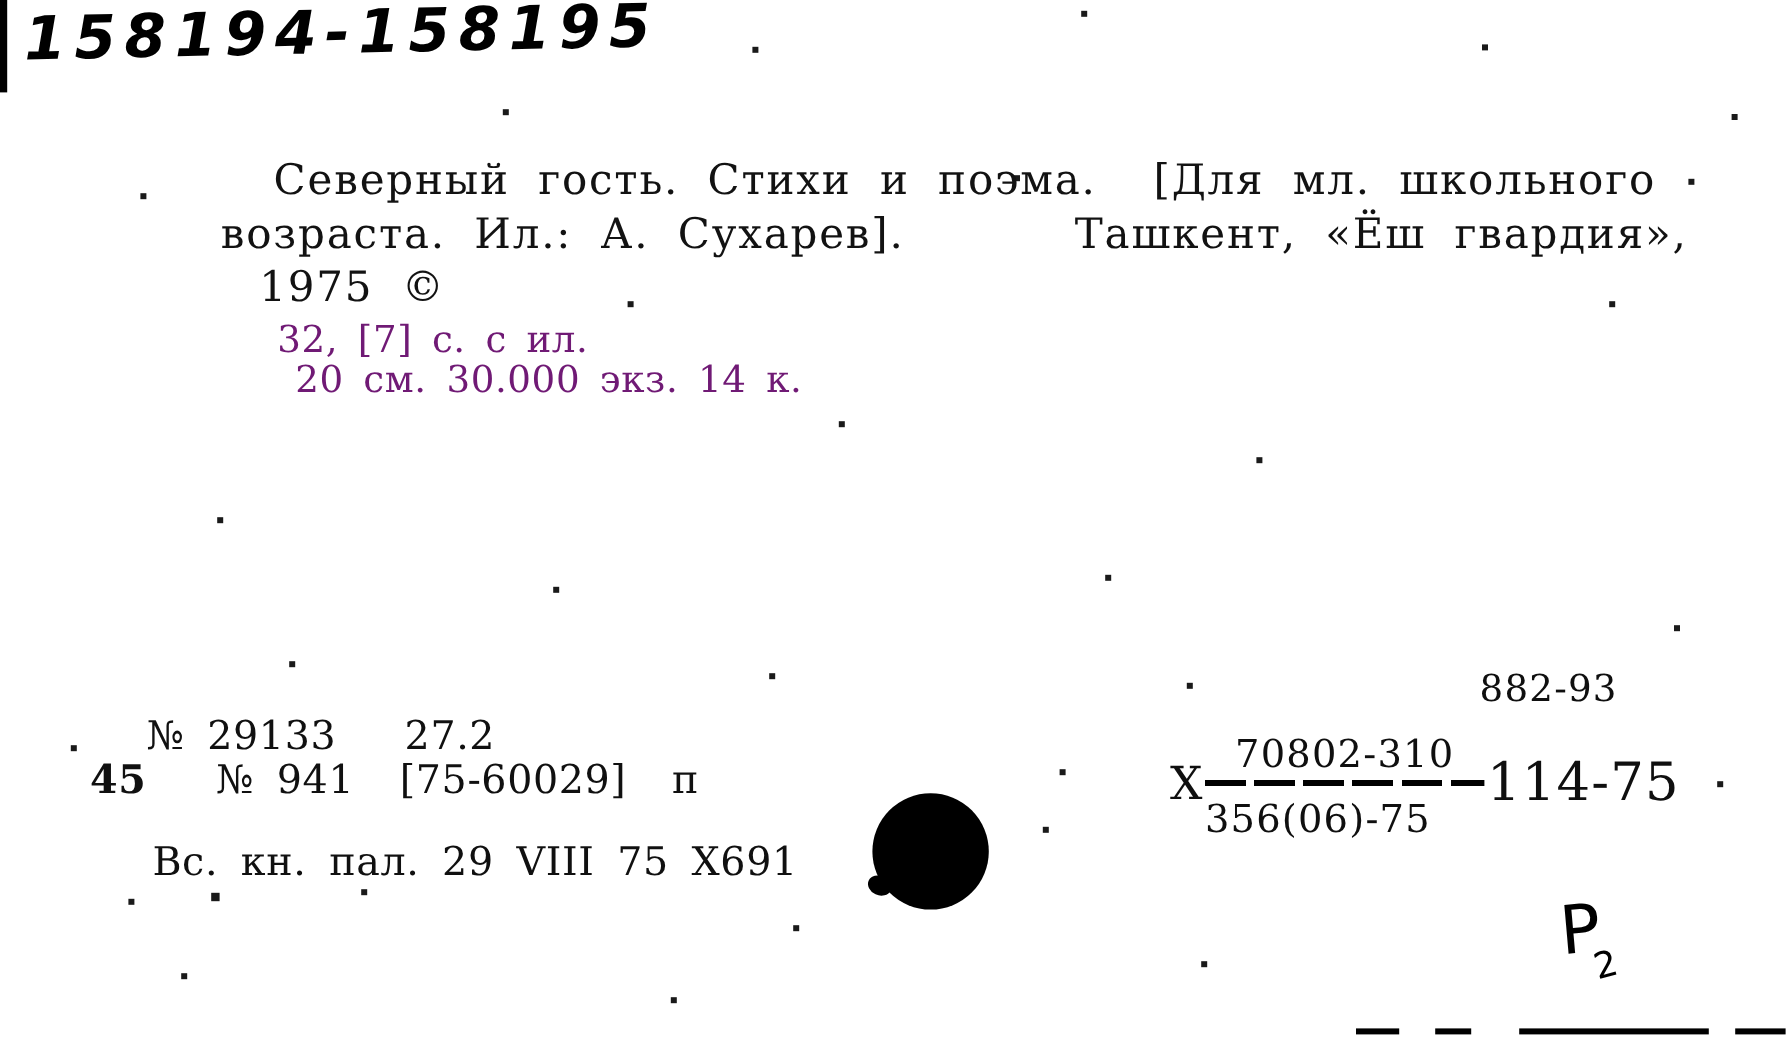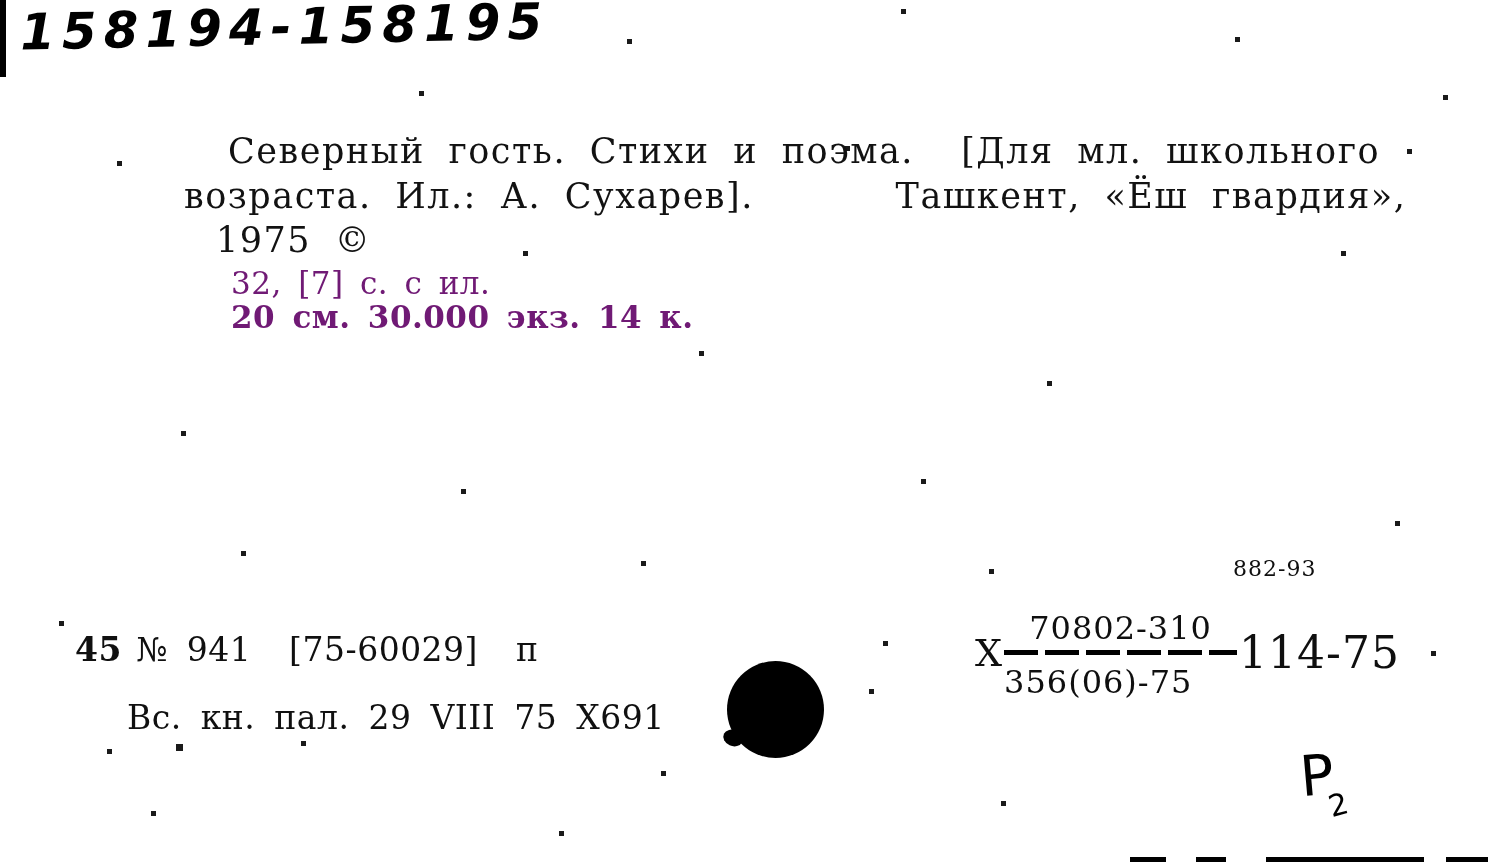--- a/index.html
+++ b/index.html
@@ -63,7 +63,7 @@
     font-size:31px;letter-spacing:0.5px;word-spacing:6px;line-height:1.1;color:#701a75;
   }
   .c1{left:231px;top:266px;}
-  .c2{left:231px;top:300px;font-weight:bold;}
+  .c2{left:246px;top:300px;}
 
   
   .reg-line{

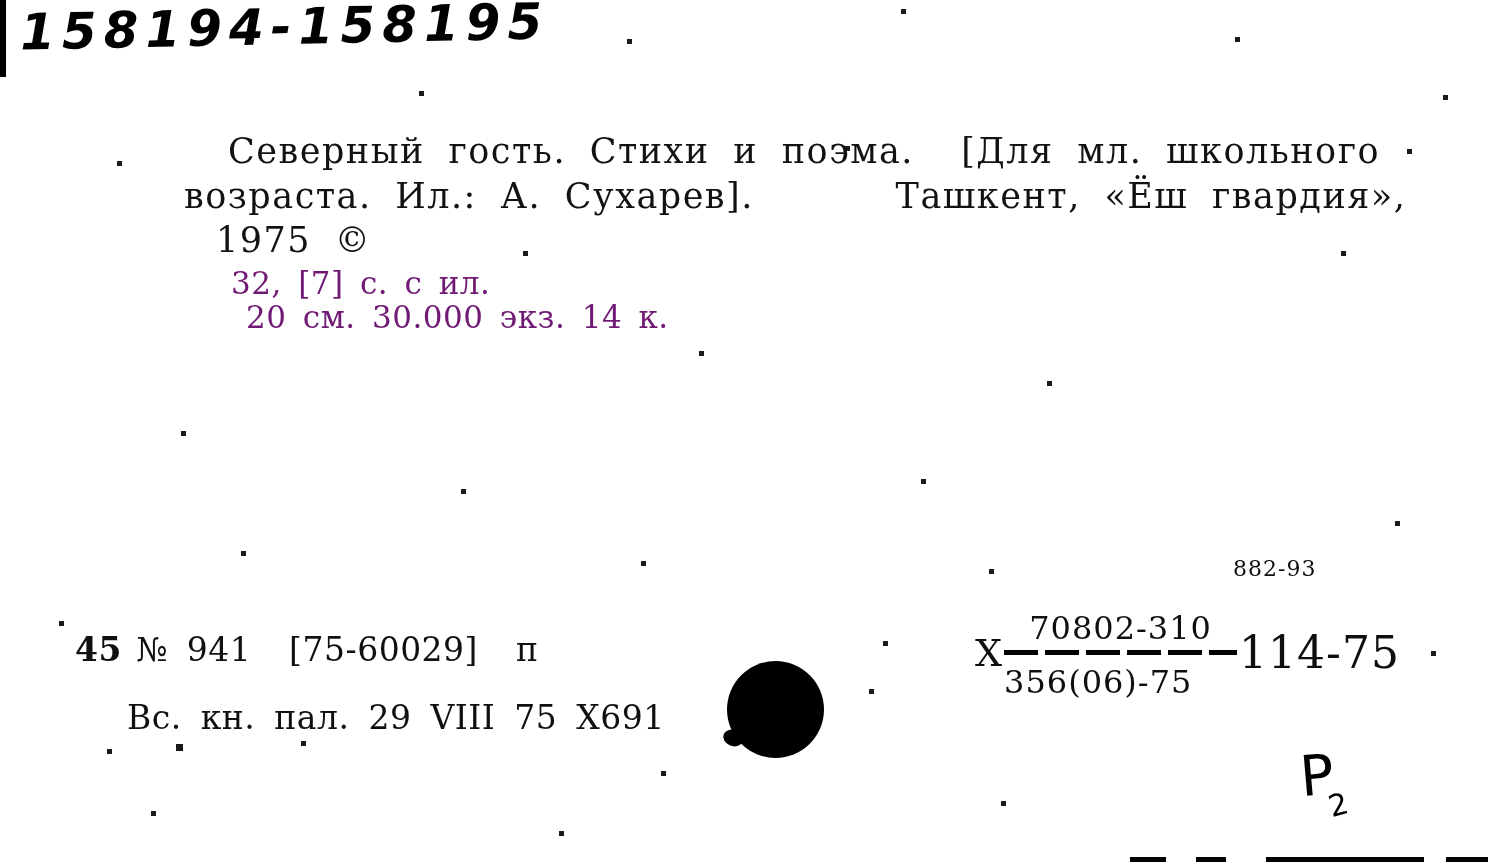--- a/index.html
+++ b/index.html
@@ -78,7 +78,7 @@
   
   .genre-code{
     position:absolute;left:1233px;top:556px;
-    font-size:22px;letter-spacing:1px;white-space:pre;
+    font-size:31px;letter-spacing:1px;white-space:pre;
   }
   .classification{
     position:absolute;left:975px;top:627px;

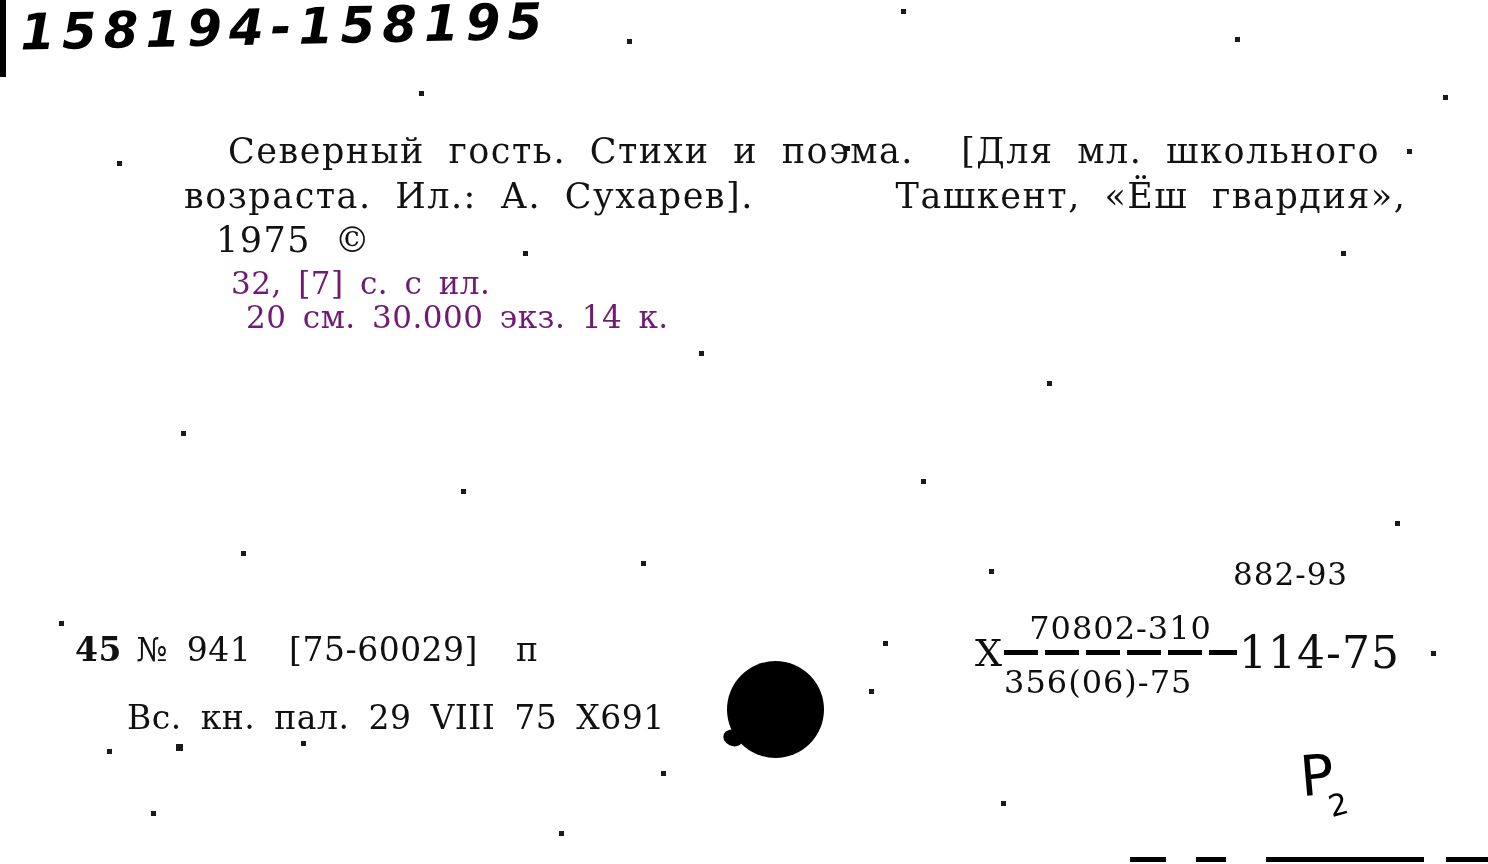--- a/index.html
+++ b/index.html
@@ -142,6 +142,7 @@
   <div class="coll-line c1">32, [7] с. с ил.</div>
   <div class="coll-line c2">20 см. 30.000 экз. 14 к.</div>
 
+  <div class="reg-line r1">№ 29133   27.2</div>
   <div class="reg-line r2">
     <span class="r2-prefix">45</span>
     <span>№ 941  [75-60029]  п</span>

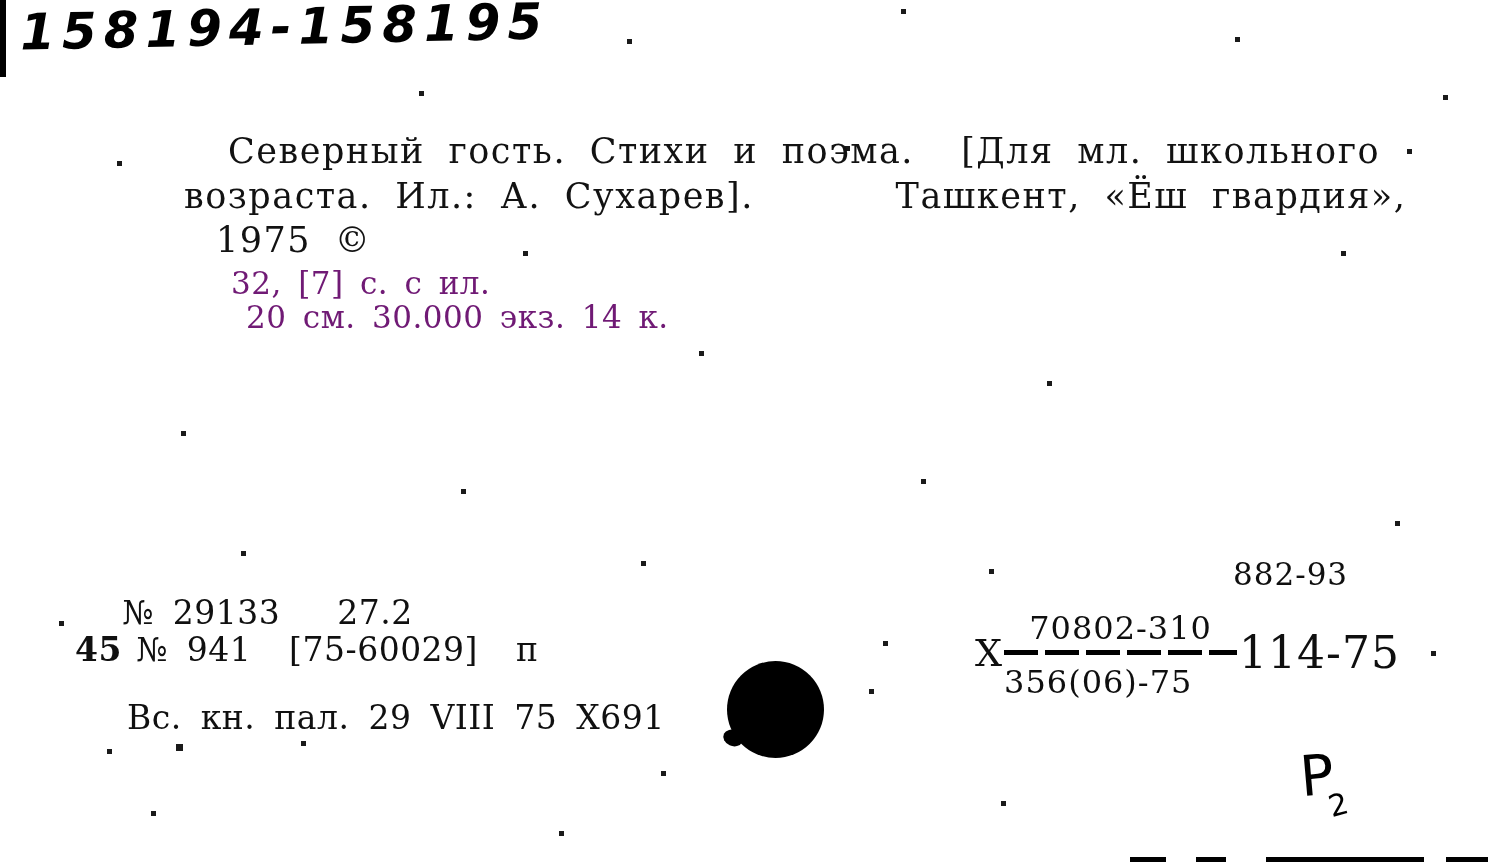--- a/index.html
+++ b/index.html
@@ -71,7 +71,7 @@
     font-size:33px;letter-spacing:0.5px;word-spacing:8px;line-height:1.1;color:#101010;
   }
   .r1{left:122px;top:595px;}
-  .r2{left:75px;top:632px;display:flex;}
+  .r2{left:75px;top:632px;display:flex;gap:44px;}
   .r2 .r2-prefix{font-weight:700;margin-right:14px;}
   .r3{left:127px;top:668px;margin-top:32px;}
 

